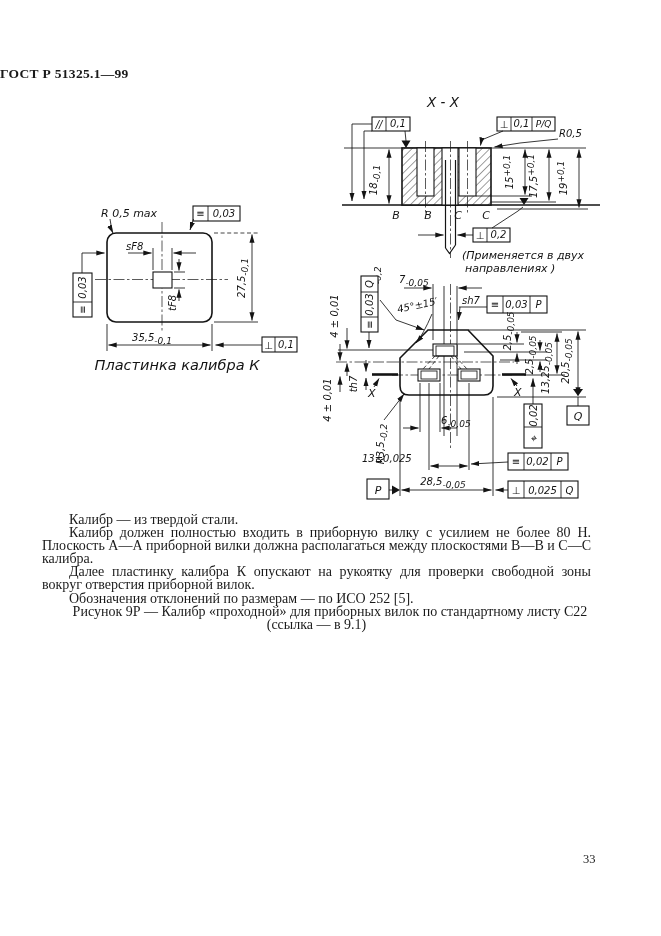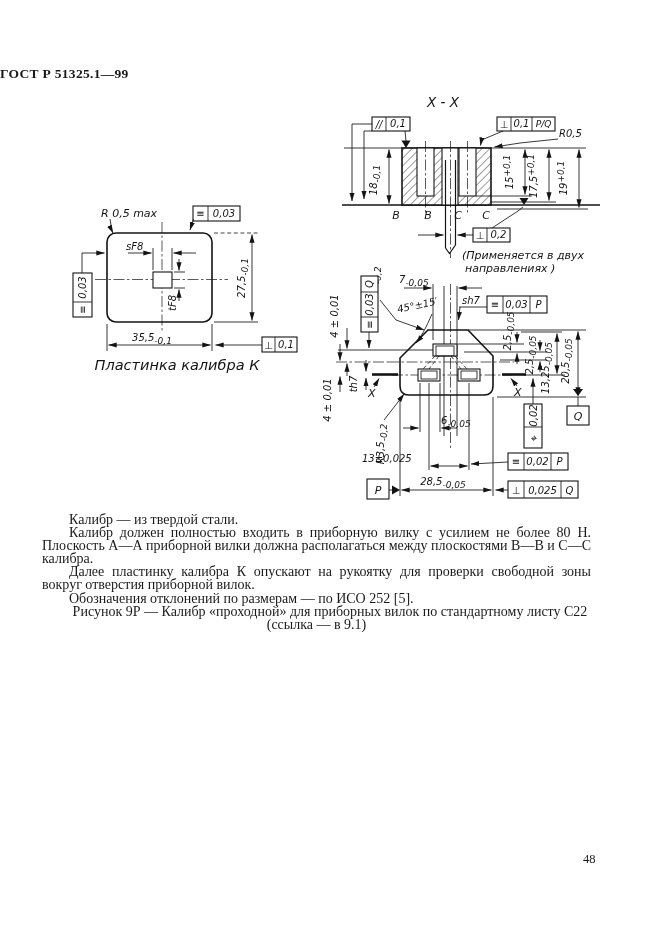--- a/index.html
+++ b/index.html
@@ -422,7 +422,7 @@
     <p class="figcap">Рисунок 9Р — Калибр «проходной» для приборных вилок по стандартному листу С22 (ссылка — в 9.1)</p>
   </div>
 
-  <div class="pagenum">48</div>
+  <div class="pagenum">33</div>
 </div>
 
 </body></html>

